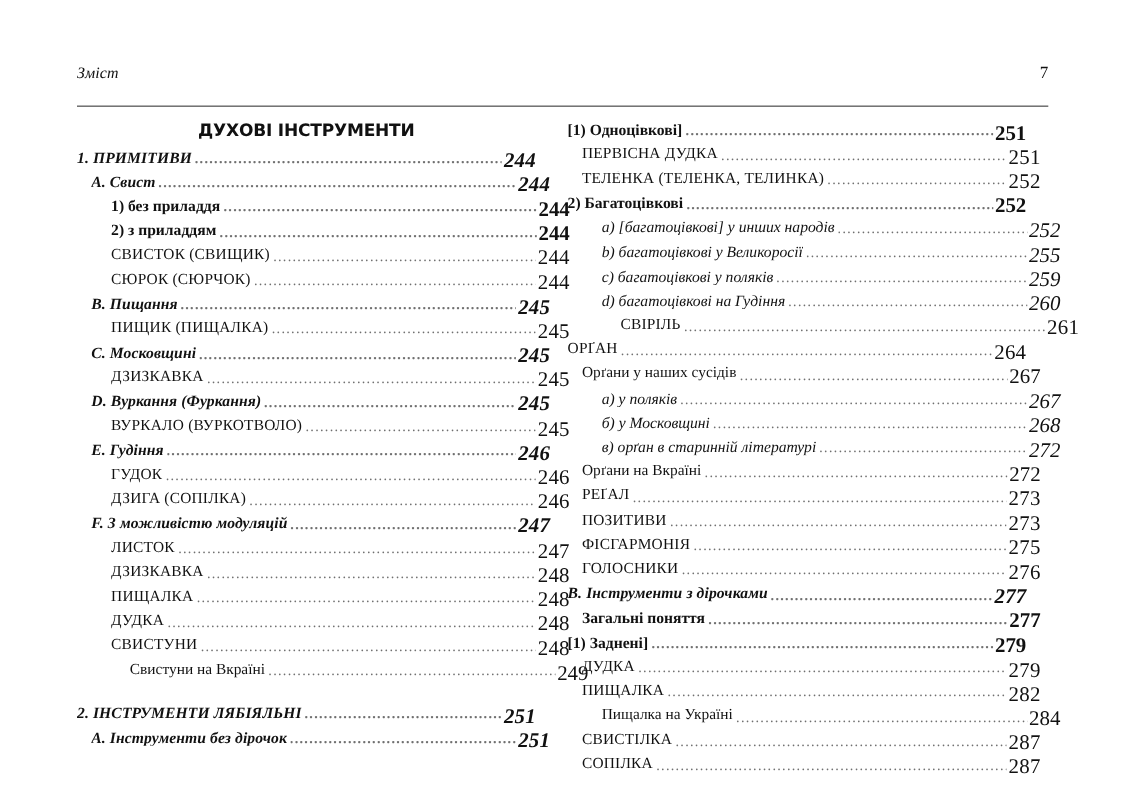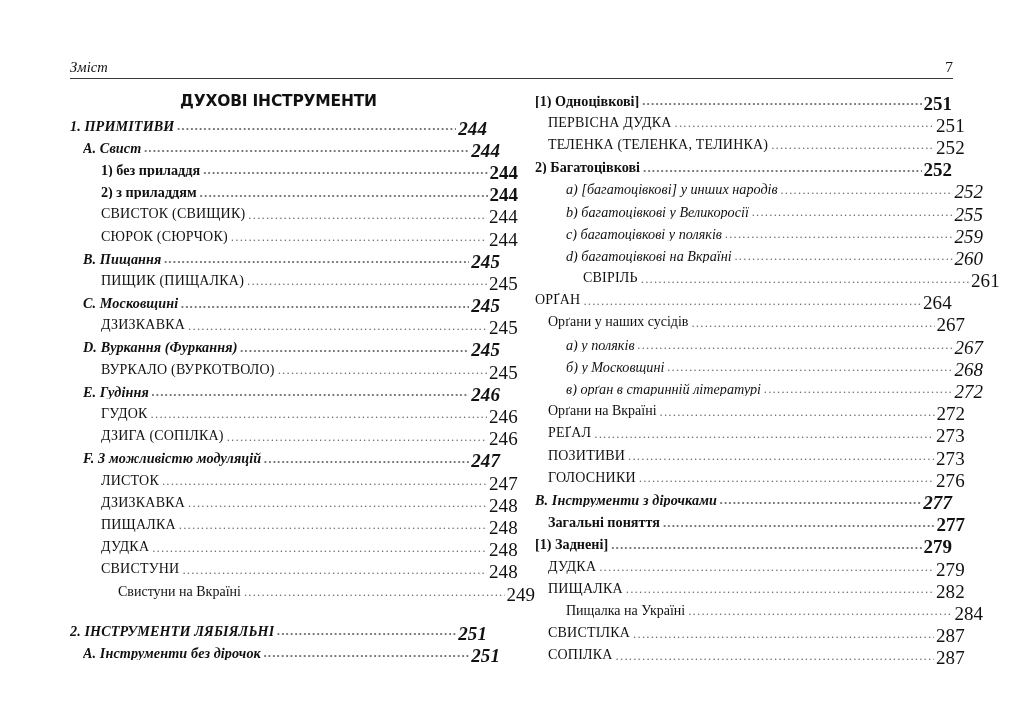--- a/index.html
+++ b/index.html
@@ -29,7 +29,7 @@
     display: flex;
     align-items: baseline;
     justify-content: space-between;
-    padding-bottom: 2px;
+    padding-bottom: 20px;
     border-bottom: 1.6px solid #3a3a3a;
   }
   .runhead-title {

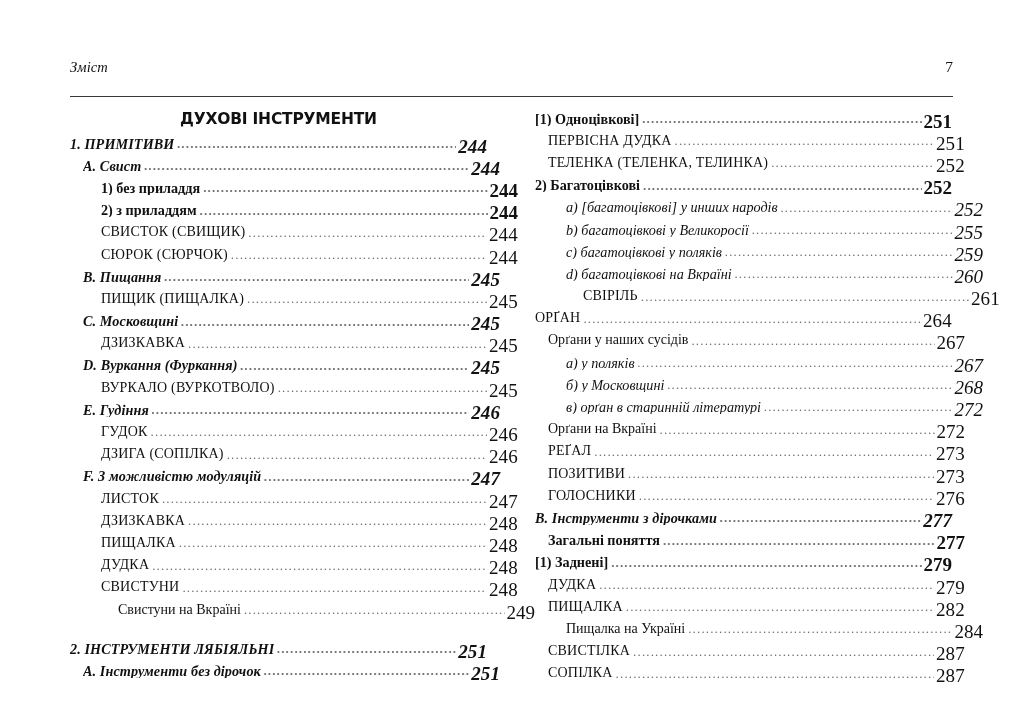--- a/index.html
+++ b/index.html
@@ -46,7 +46,7 @@
   
   .columns {
     display: flex;
-    gap: 48px;
+    gap: 29px;
     margin-top: 13px;
   }
   .col {

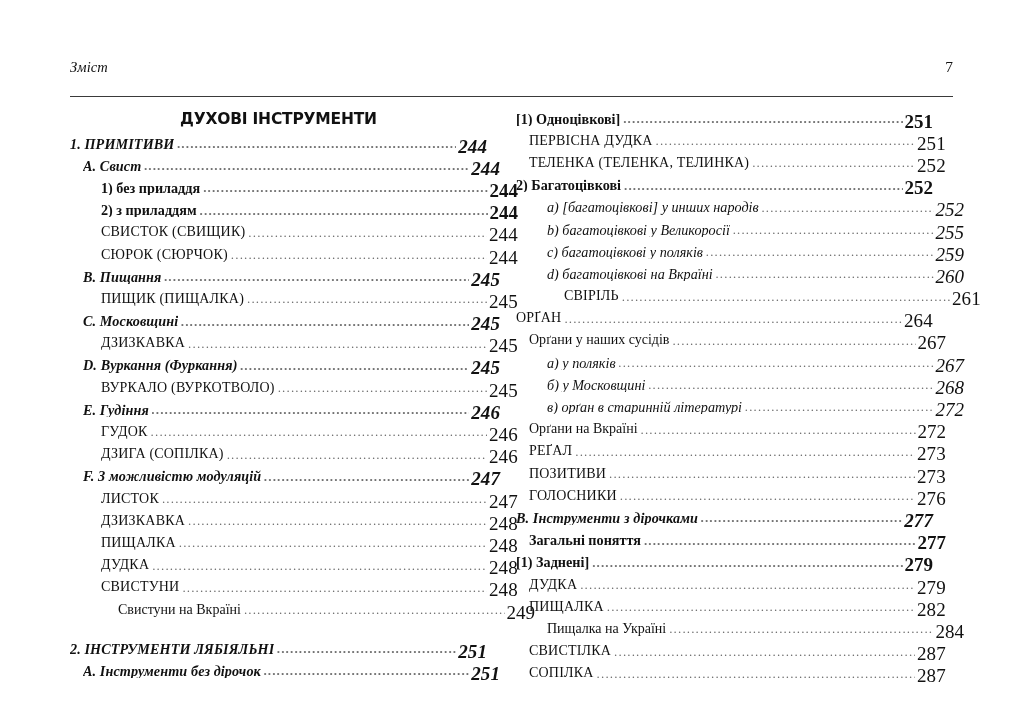--- a/index.html
+++ b/index.html
@@ -303,7 +303,7 @@
             <span class="toc-page">259</span>
           </div>
           <div class="toc-line lvl2 st-italic">
-            <span class="toc-label">d) багатоцівкові на Вкраїні</span>
+            <span class="toc-label">d) багатоцівкові на Гудіння</span>
             <span class="leader"></span>
             <span class="toc-page">260</span>
           </div>

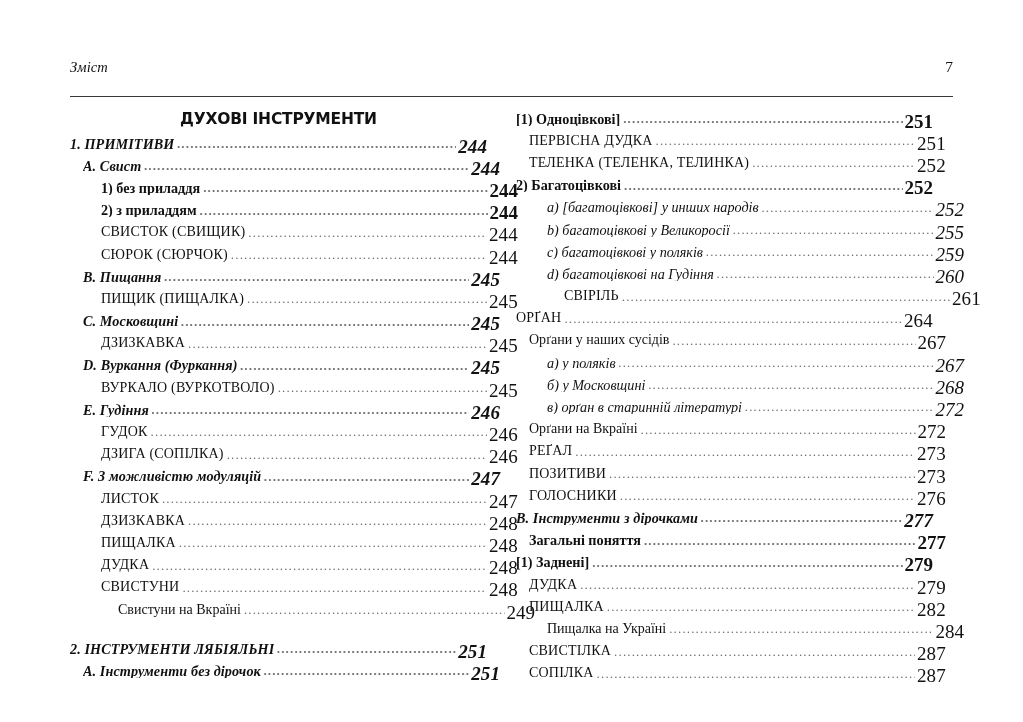--- a/index.html
+++ b/index.html
@@ -353,6 +353,11 @@
             <span class="toc-page">273</span>
           </div>
           <div class="toc-line lvl1 st-caps">
+            <span class="toc-label">ФІСГАРМОНІЯ</span>
+            <span class="leader"></span>
+            <span class="toc-page">275</span>
+          </div>
+          <div class="toc-line lvl1 st-caps">
             <span class="toc-label">ГОЛОСНИКИ</span>
             <span class="leader"></span>
             <span class="toc-page">276</span>

